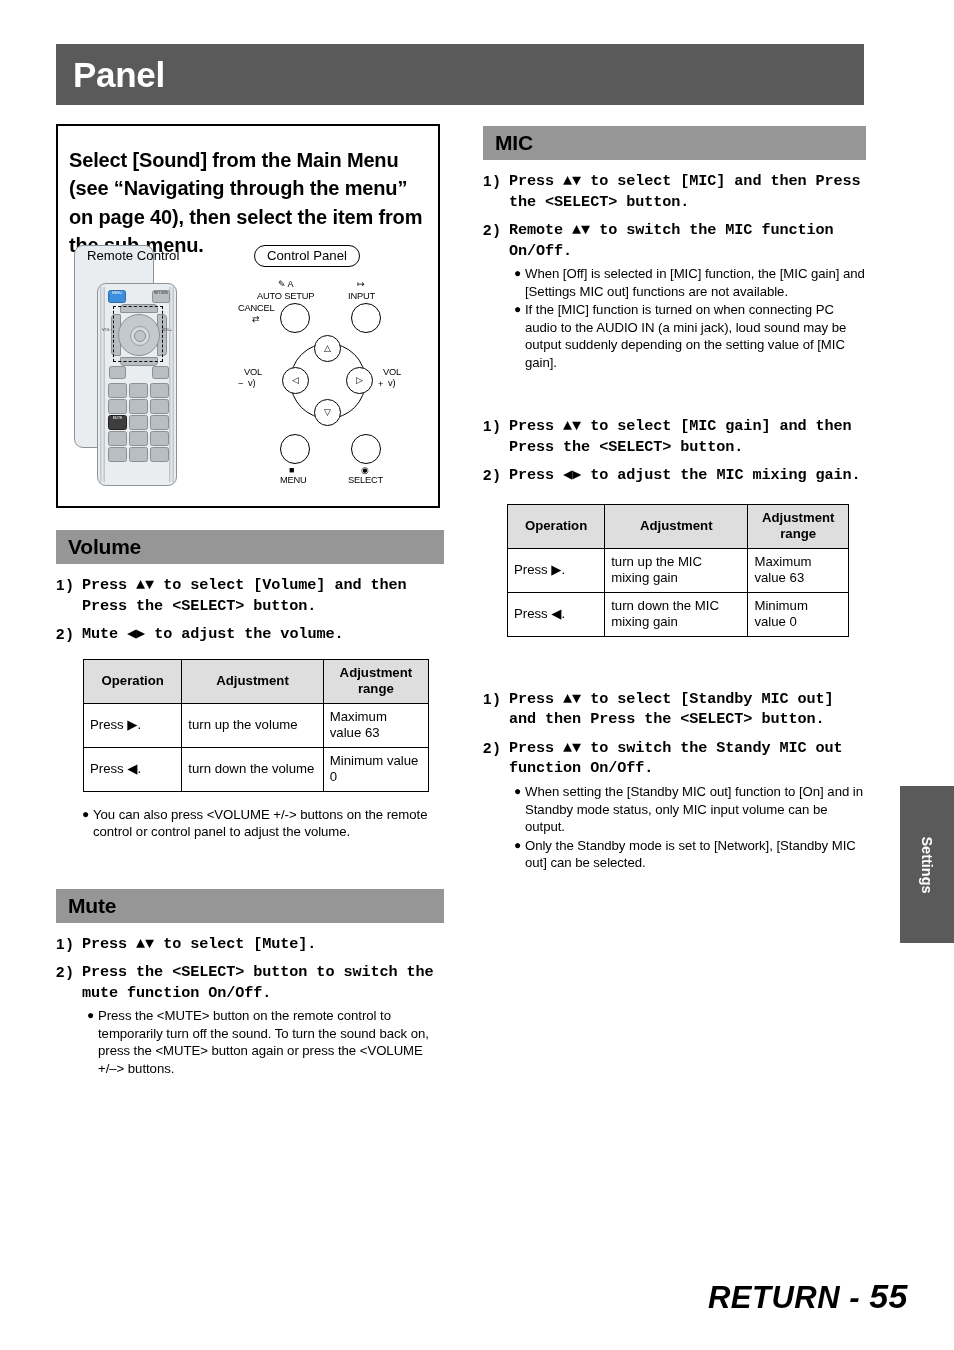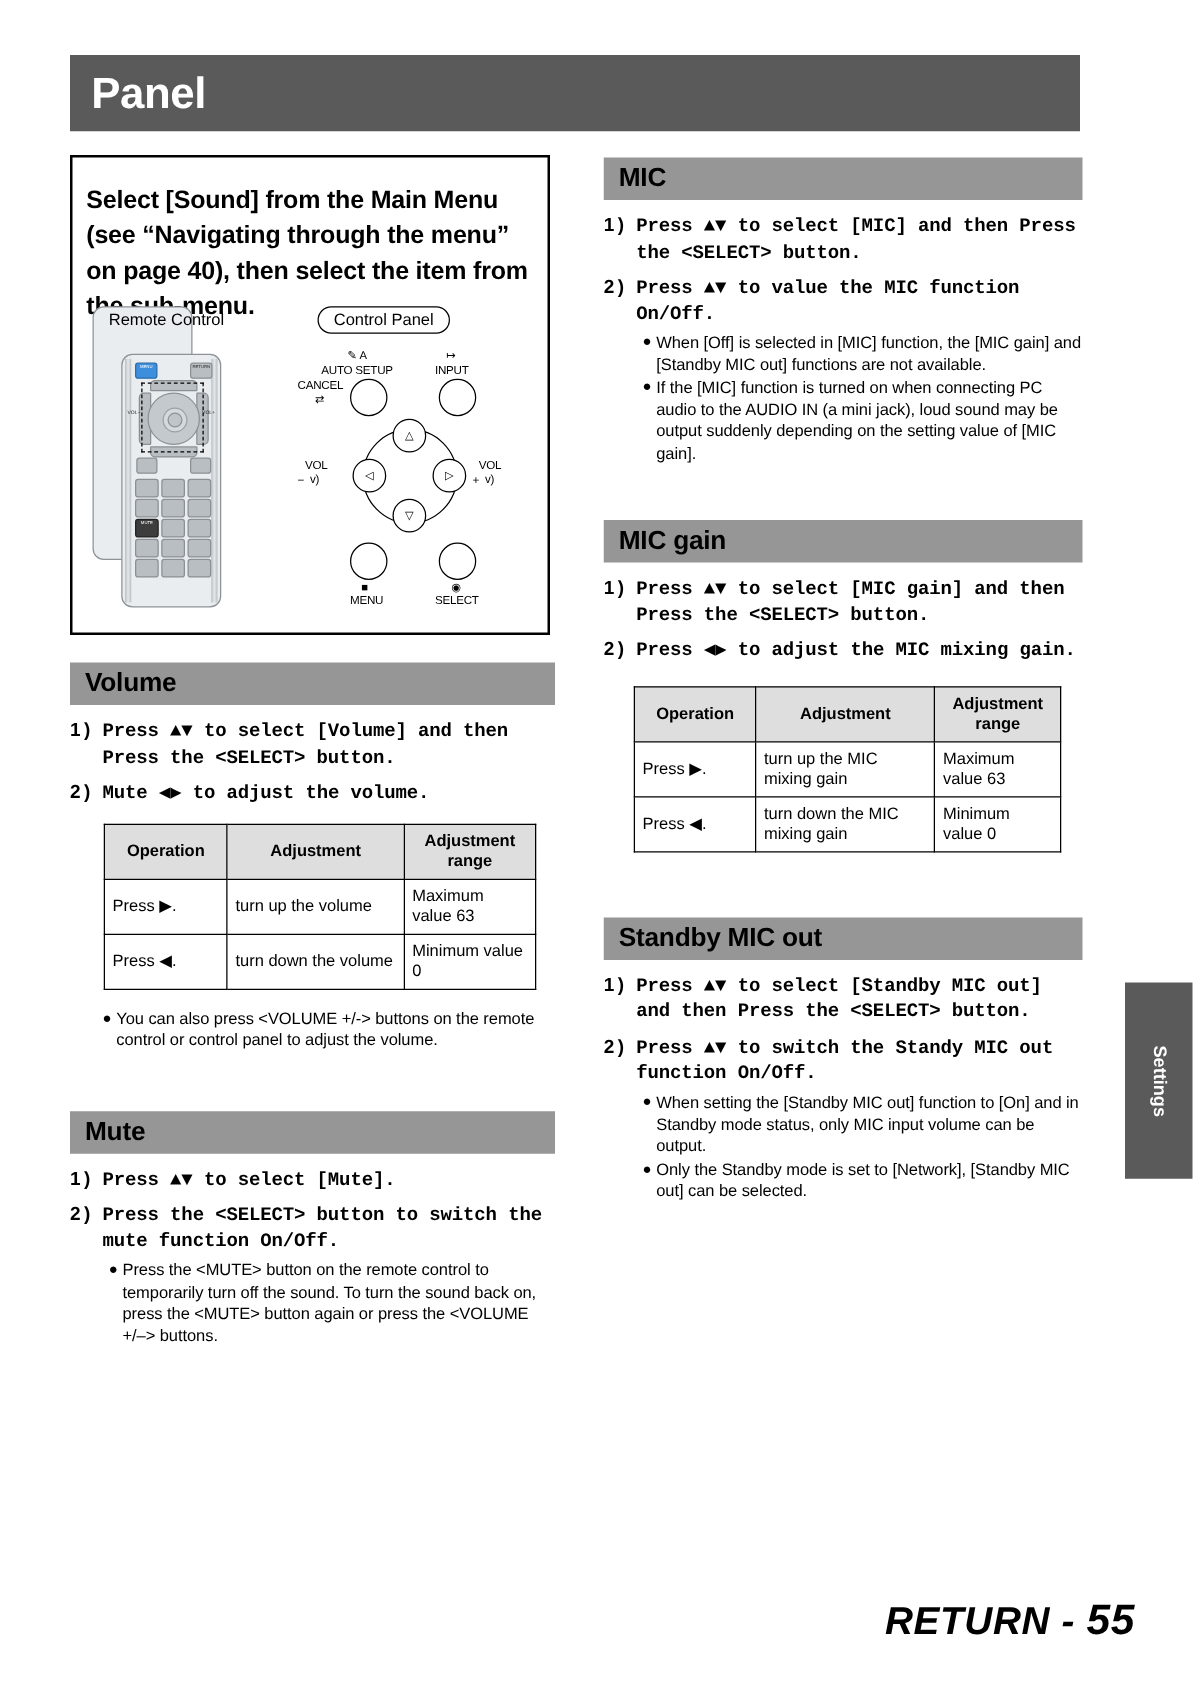--- a/index.html
+++ b/index.html
@@ -510,7 +510,7 @@
       </div>
       <div class="step">
         <span class="num">2 )</span>
-        <span class="body">Press ▲▼ to value the MIC function On/Off.</span>
+        <span class="body">Remote ▲▼ to switch the MIC function On/Off.</span>
       </div>
     </div>
     <div class="bullets indent2" style="margin-top:-4px;">

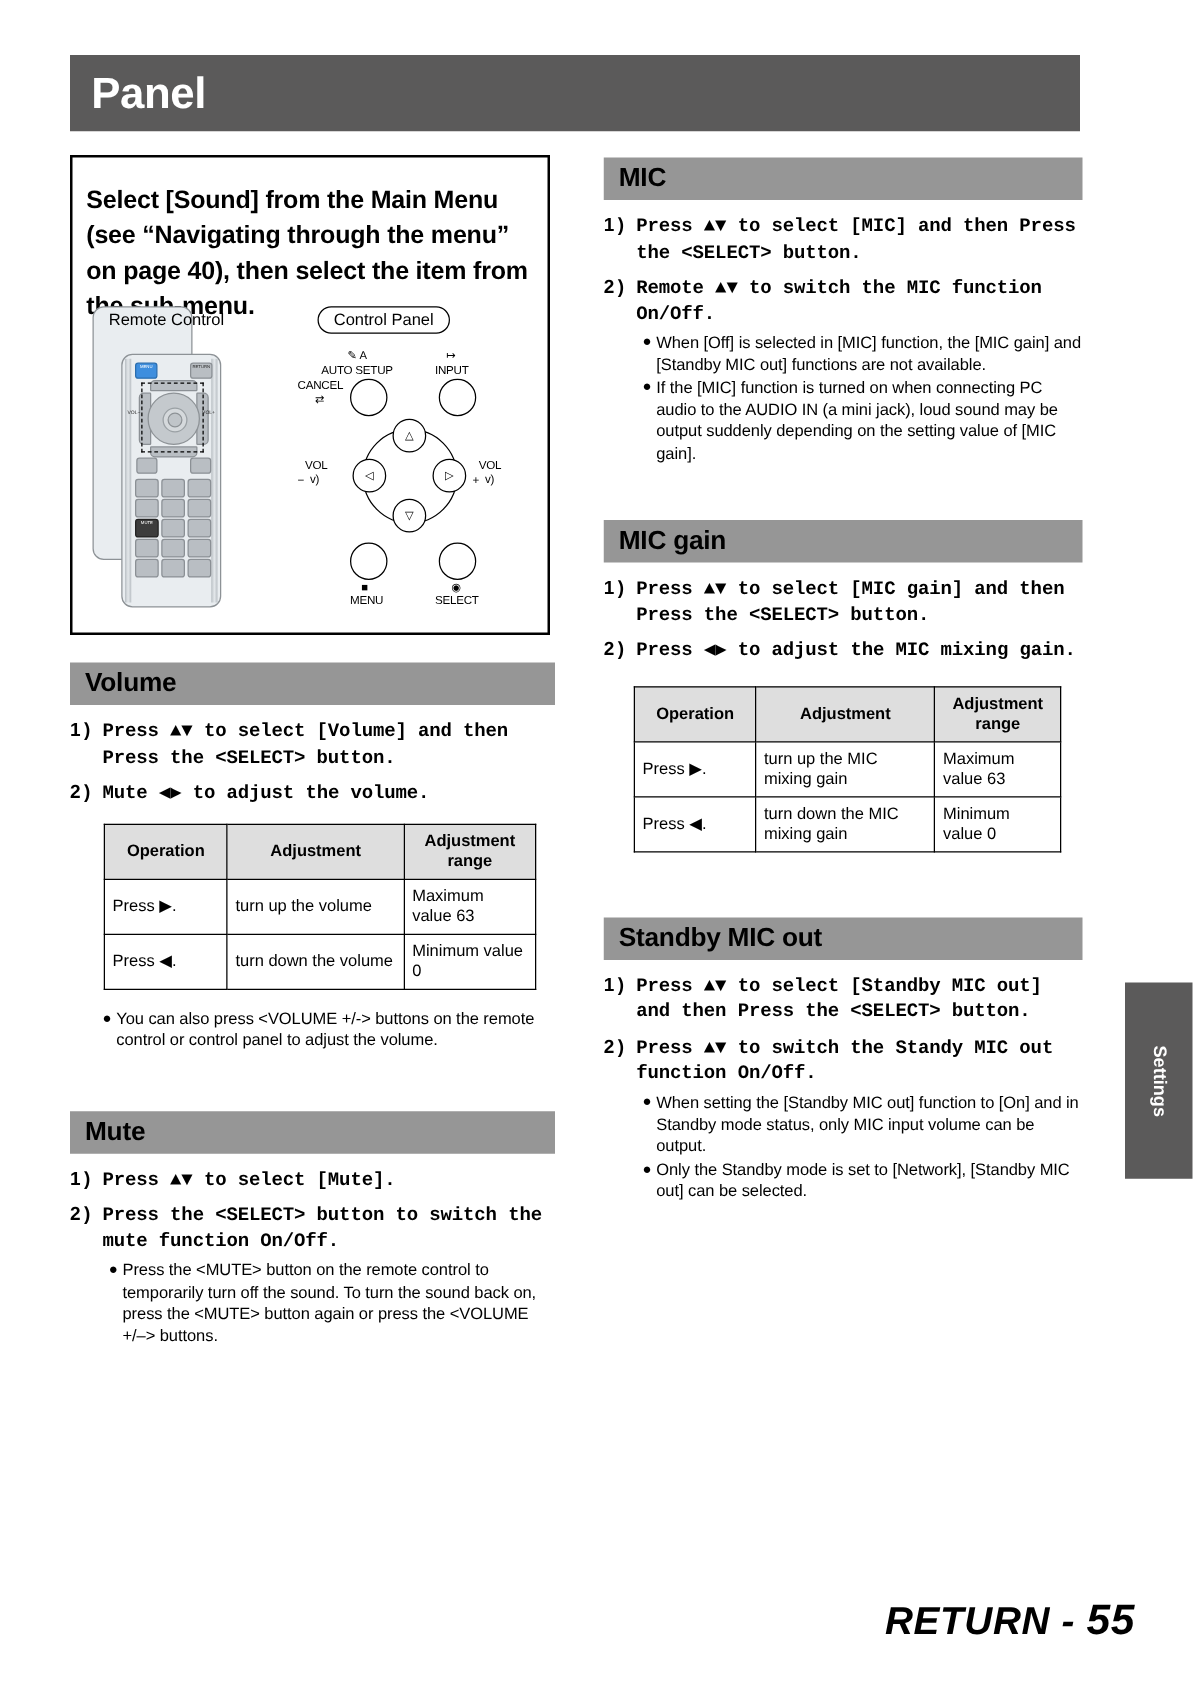--- a/index.html
+++ b/index.html
@@ -516,7 +516,7 @@
     <div class="bullets indent2" style="margin-top:-4px;">
       <div class="bullet">
         <span class="dot">●</span>
-        <span class="txt">When [Off] is selected in [MIC] function, the [MIC gain] and [Standby MIC out] functions are not available.</span>
+        <span class="txt">When [Off] is selected in [MIC] function, the [MIC gain] and [Settings MIC out] functions are not available.</span>
       </div>
       <div class="bullet">
         <span class="dot">●</span>

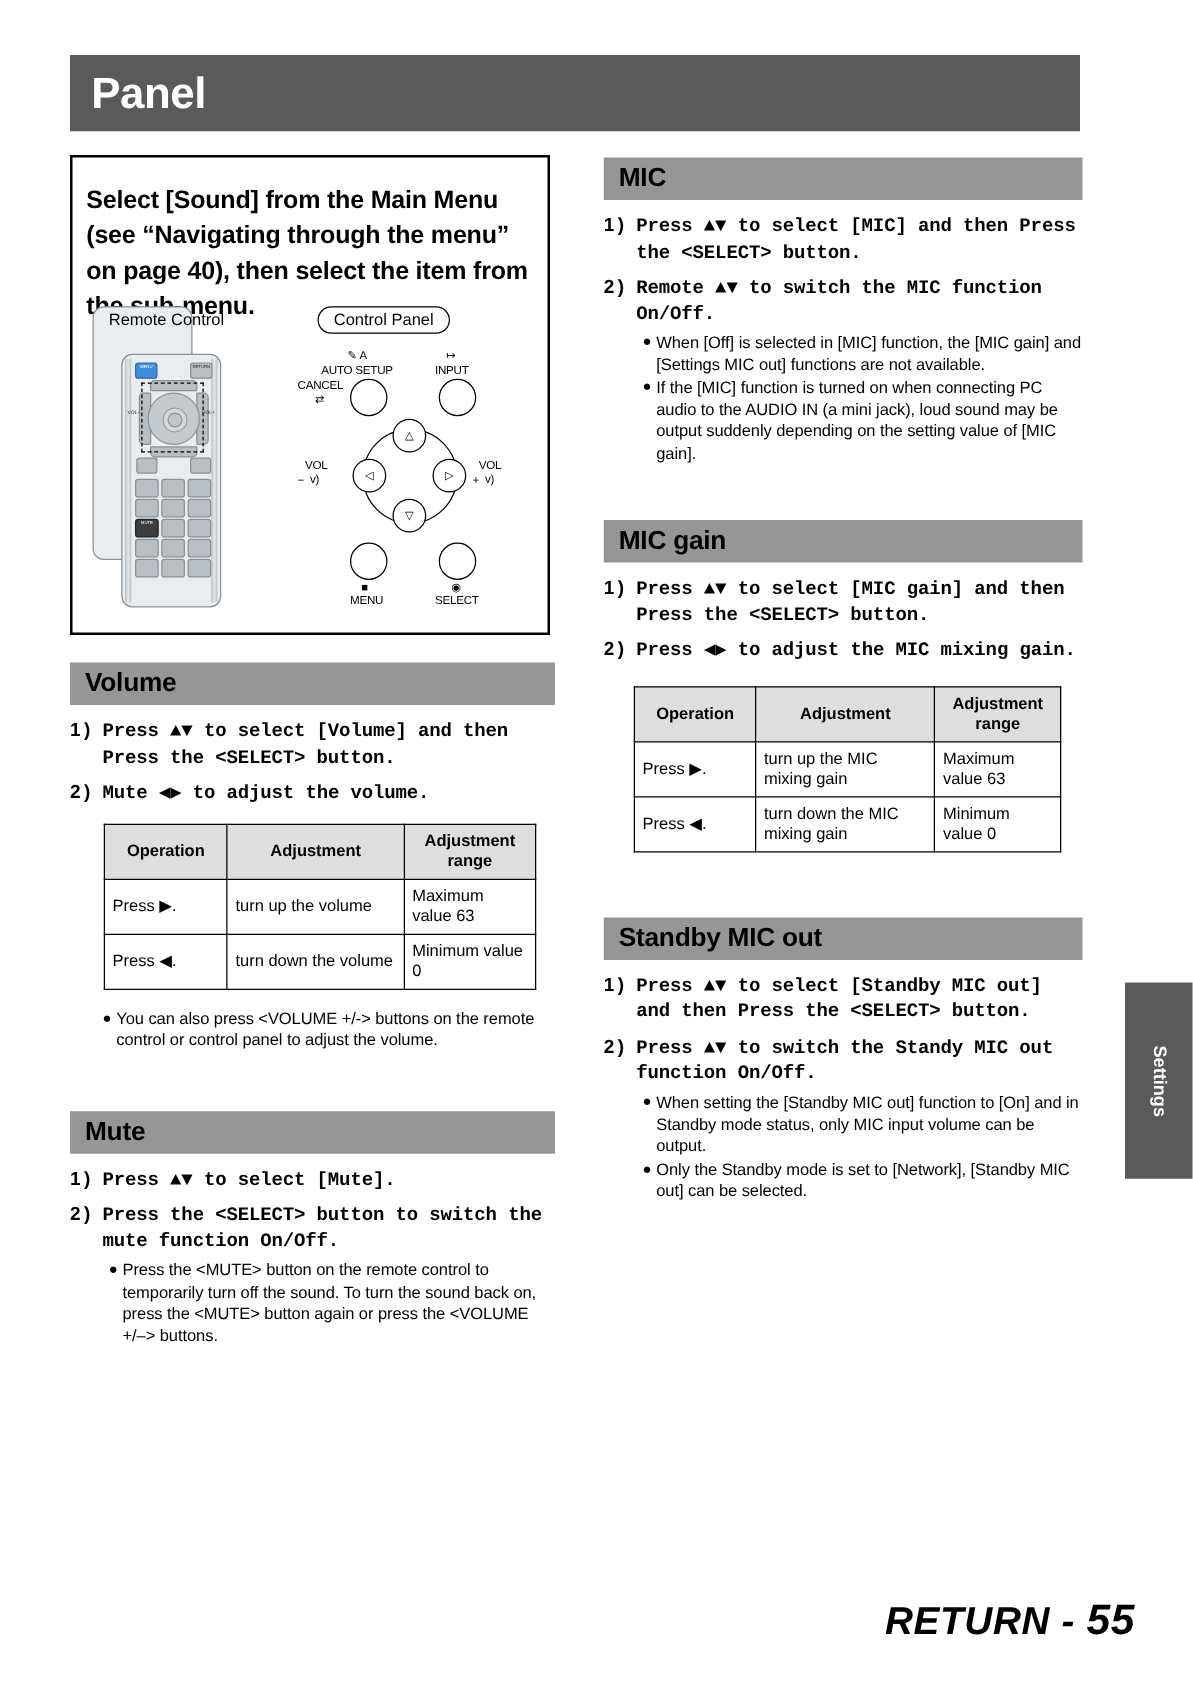--- a/index.html
+++ b/index.html
@@ -526,9 +526,6 @@
   </div>
 
   <div style="margin-top:45px;">
-    <div class="sec-bar">
-      <span class="sec-title">MIC gain</span>
-    </div>
     <div class="steps">
       <div class="step">
         <span class="num">1 )</span>

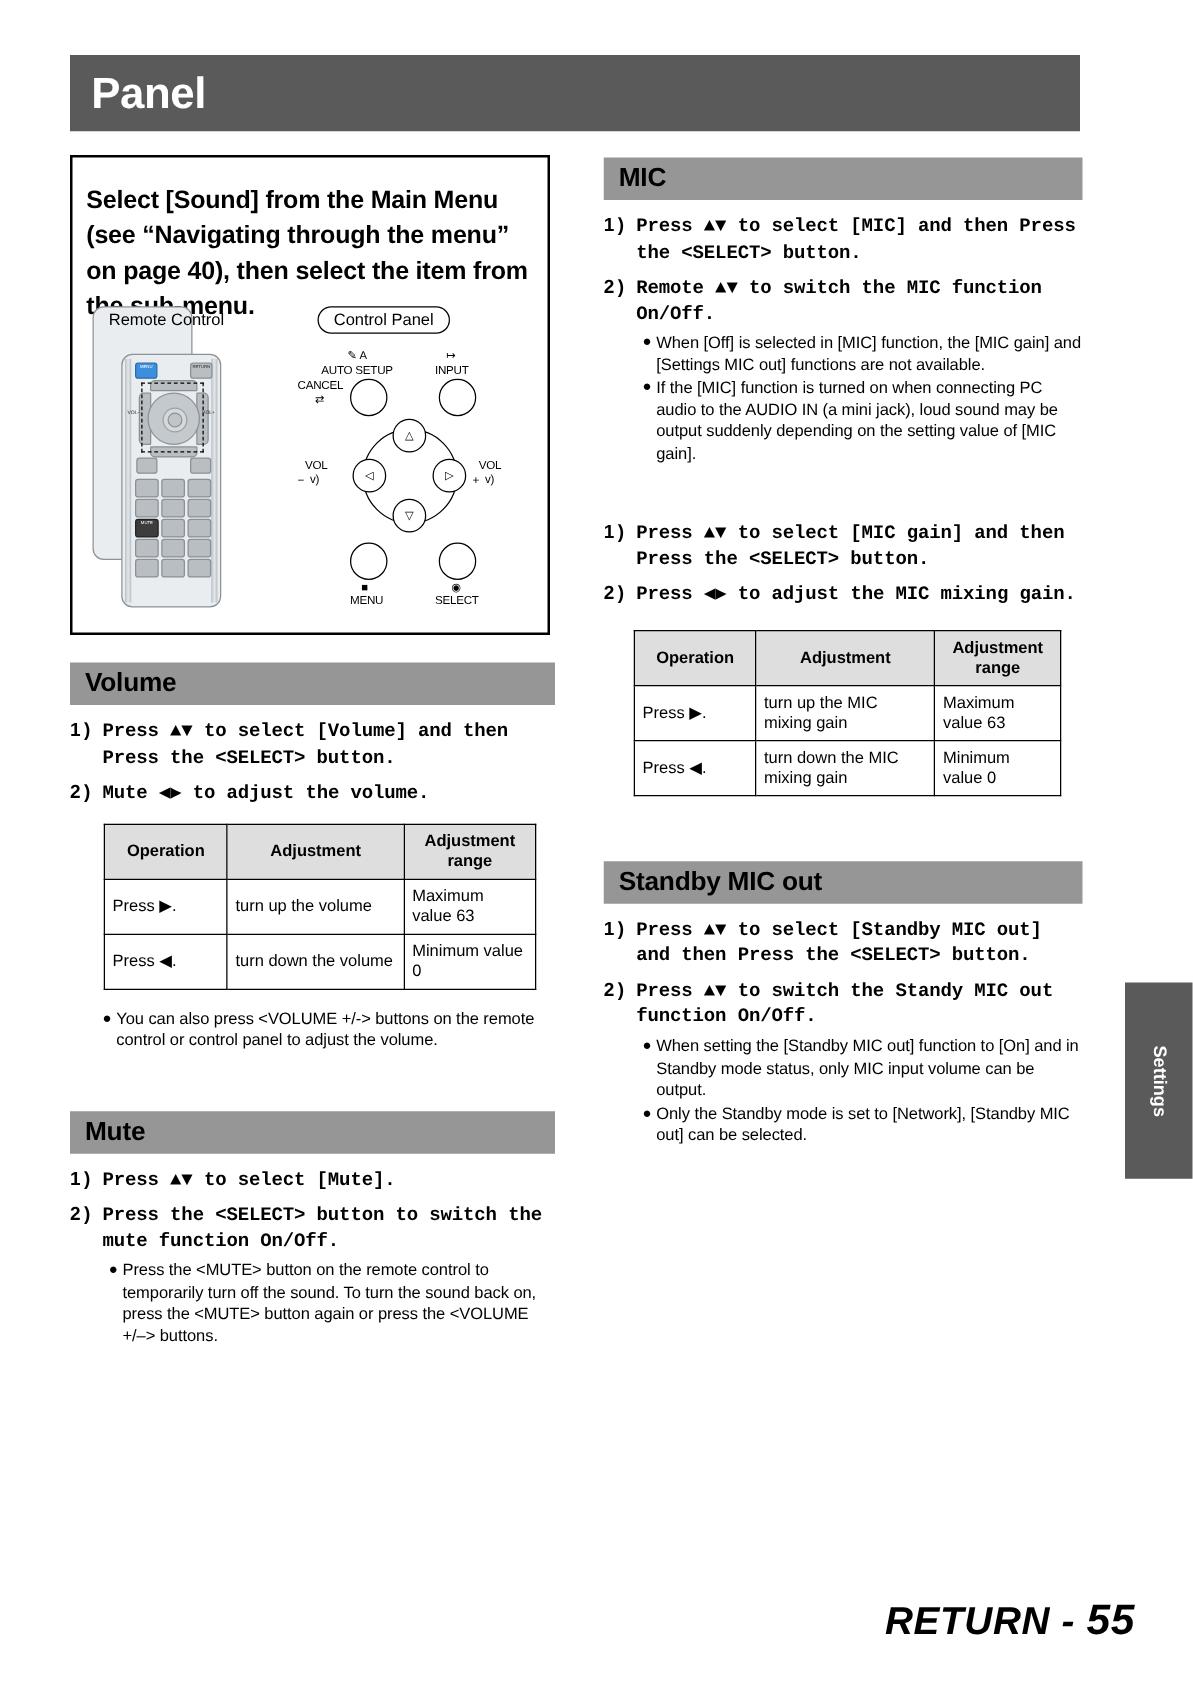--- a/index.html
+++ b/index.html
@@ -566,9 +566,6 @@
   </div>
 
   <div style="margin-top:52px;">
-    <div class="sec-bar">
-      <span class="sec-title">Standby MIC out</span>
-    </div>
     <div class="steps">
       <div class="step">
         <span class="num">1 )</span>

